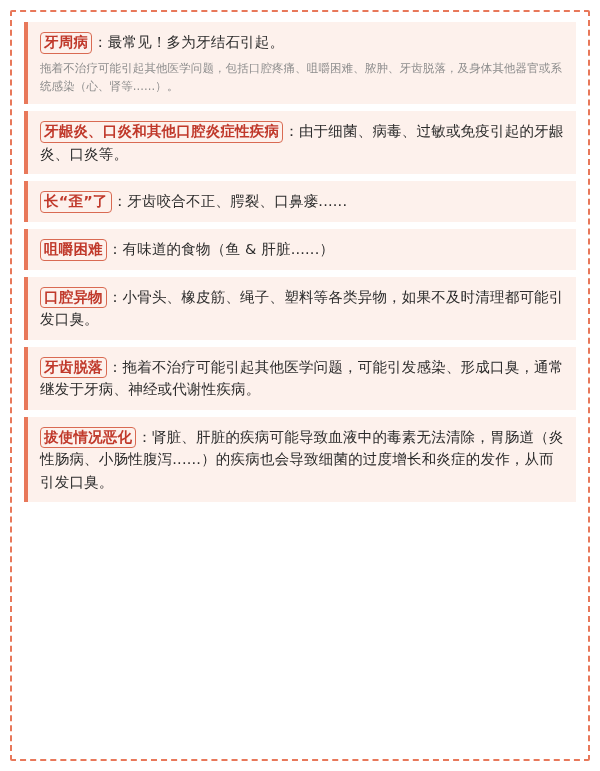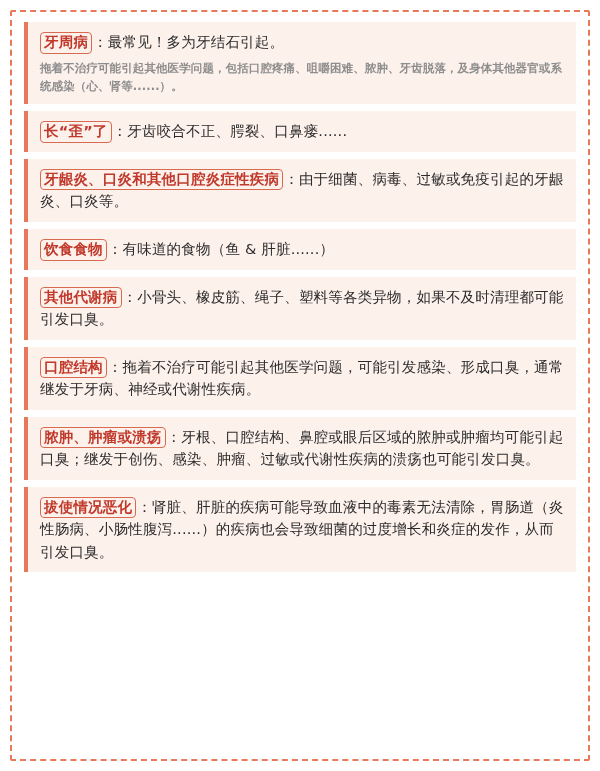--- a/index.html
+++ b/index.html
@@ -71,7 +71,6 @@
     font-size: 11.5px;
     line-height: 1.6;
     letter-spacing: 0.1px;
-    font-weight: bold;
   }
 </style>
 </head>

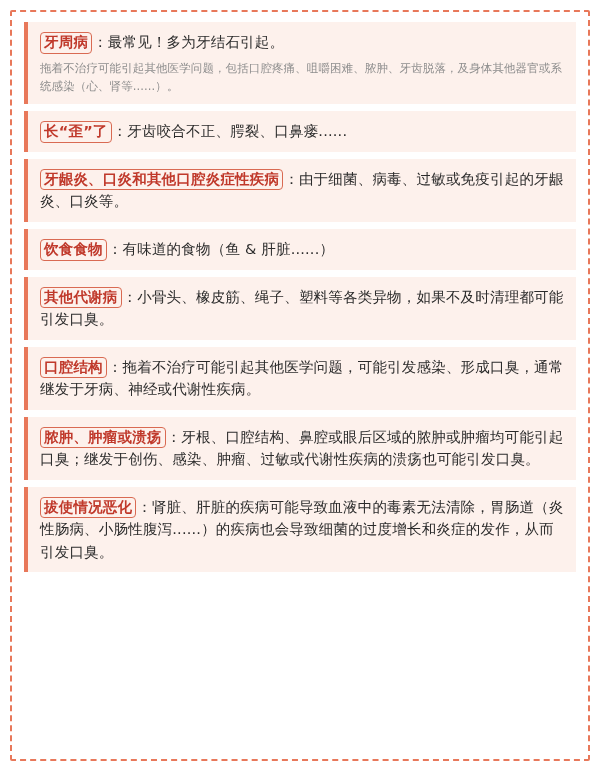--- a/index.html
+++ b/index.html
@@ -89,13 +89,13 @@
 
       <div class="card">
         <p class="line">
-          <span class="tag">长“歪”了</span><span class="body-text">：牙齿咬合不正、腭裂、口鼻瘘......</span>
+          <span class="tag">牙龈炎、口炎和其他口腔炎症性疾病</span><span class="body-text">：由于细菌、病毒、过敏或免疫引起的牙龈炎、口炎等。</span>
         </p>
       </div>
 
       <div class="card">
         <p class="line">
-          <span class="tag">牙龈炎、口炎和其他口腔炎症性疾病</span><span class="body-text">：由于细菌、病毒、过敏或免疫引起的牙龈炎、口炎等。</span>
+          <span class="tag">长“歪”了</span><span class="body-text">：牙齿咬合不正、腭裂、口鼻瘘......</span>
         </p>
       </div>
 

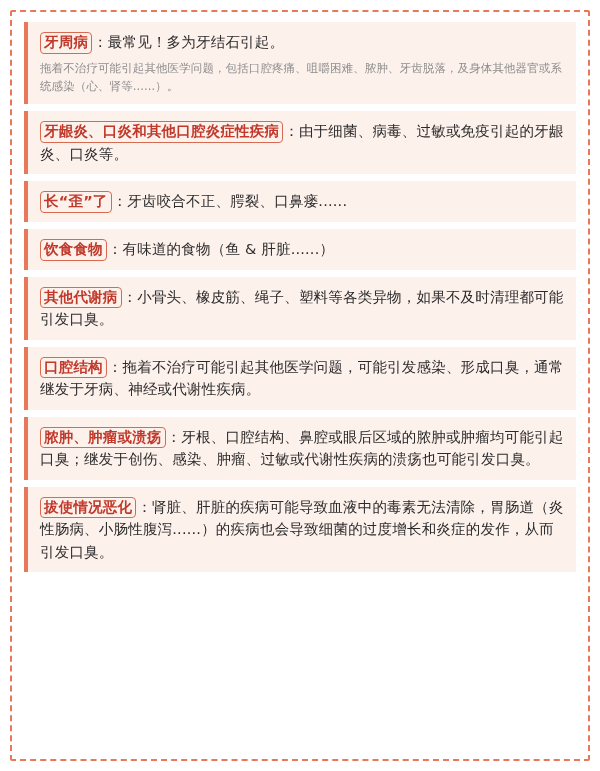--- a/index.html
+++ b/index.html
@@ -101,7 +101,7 @@
 
       <div class="card">
         <p class="line">
-          <span class="tag">饮食食物</span><span class="body-text">：有味道的食物（鱼 &amp; 肝脏......）</span>
+          <span class="tag">咀嚼困难</span><span class="body-text">：有味道的食物（鱼 &amp; 肝脏......）</span>
         </p>
       </div>
 

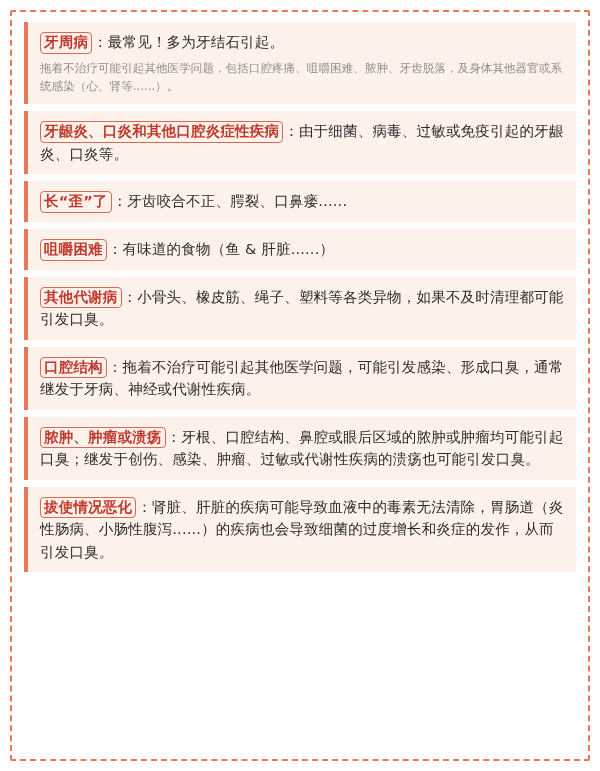--- a/index.html
+++ b/index.html
@@ -107,7 +107,7 @@
 
       <div class="card">
         <p class="line">
-          <span class="tag">其他代谢病</span><span class="body-text">：小骨头、橡皮筋、绳子、塑料等各类异物，如果不及时清理都可能引发口臭。</span>
+          <span class="tag">口腔异物</span><span class="body-text">：小骨头、橡皮筋、绳子、塑料等各类异物，如果不及时清理都可能引发口臭。</span>
         </p>
       </div>
 

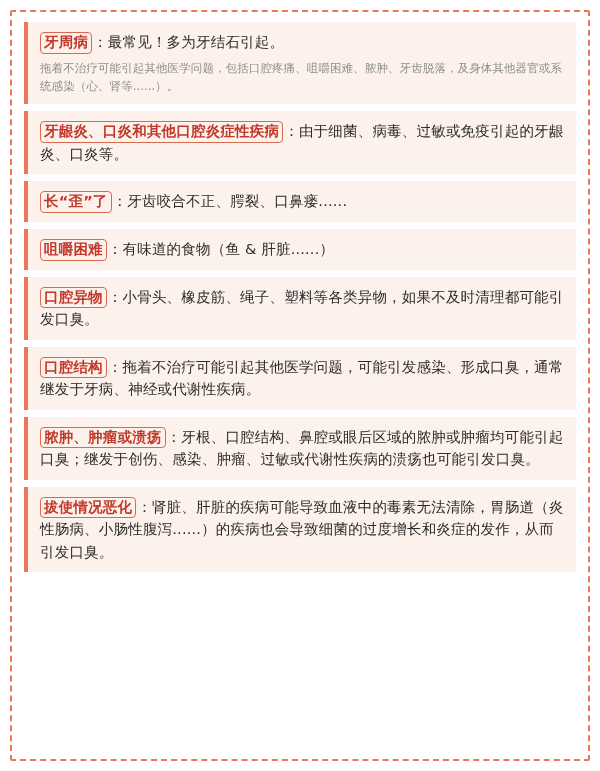--- a/index.html
+++ b/index.html
@@ -113,7 +113,7 @@
 
       <div class="card">
         <p class="line">
-          <span class="tag">口腔结构</span><span class="body-text">：拖着不治疗可能引起其他医学问题，可能引发感染、形成口臭，通常继发于牙病、神经或代谢性疾病。</span>
+          <span class="tag">牙齿脱落</span><span class="body-text">：拖着不治疗可能引起其他医学问题，可能引发感染、形成口臭，通常继发于牙病、神经或代谢性疾病。</span>
         </p>
       </div>
 

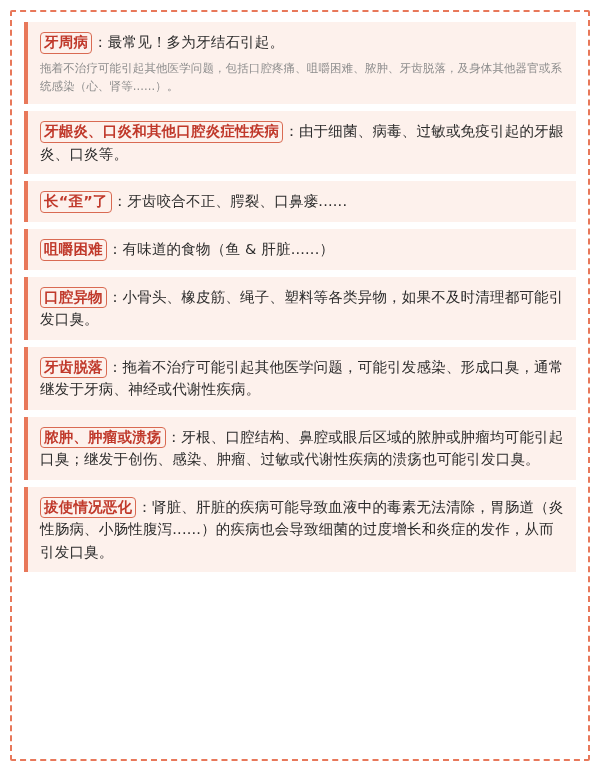--- a/index.html
+++ b/index.html
@@ -117,11 +117,6 @@
         </p>
       </div>
 
-      <div class="card">
-        <p class="line">
-          <span class="tag">脓肿、肿瘤或溃疡</span><span class="body-text">：牙根、口腔结构、鼻腔或眼后区域的脓肿或肿瘤均可能引起口臭；继发于创伤、感染、肿瘤、过敏或代谢性疾病的溃疡也可能引发口臭。</span>
-        </p>
-      </div>
 
       <div class="card">
         <p class="line">

